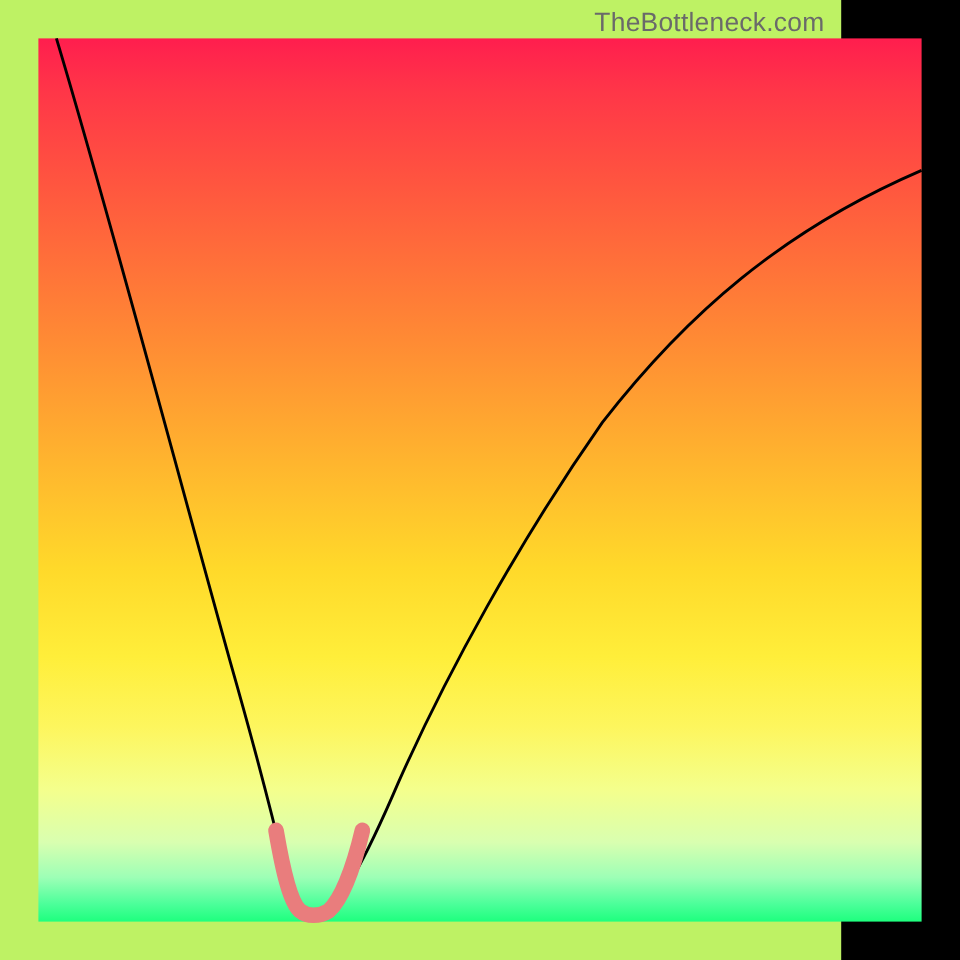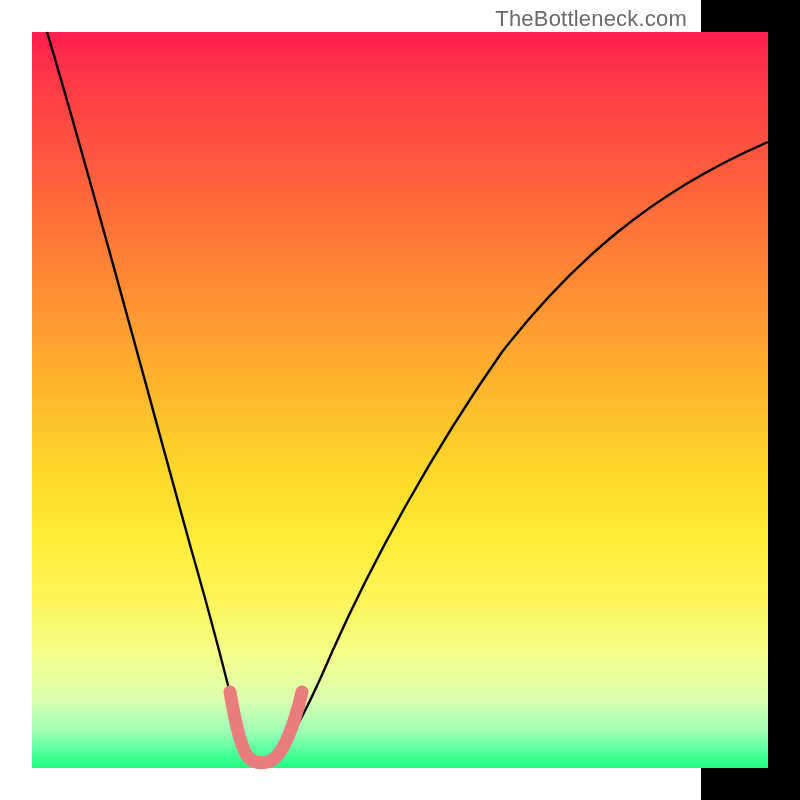--- a/index.html
+++ b/index.html
@@ -17,7 +17,7 @@
     left: 0;
     width: 701px;
     height: 800px;
-    background: #ffffff;
+    background: #bef264;
   }
   .plot-area {
     position: absolute;

